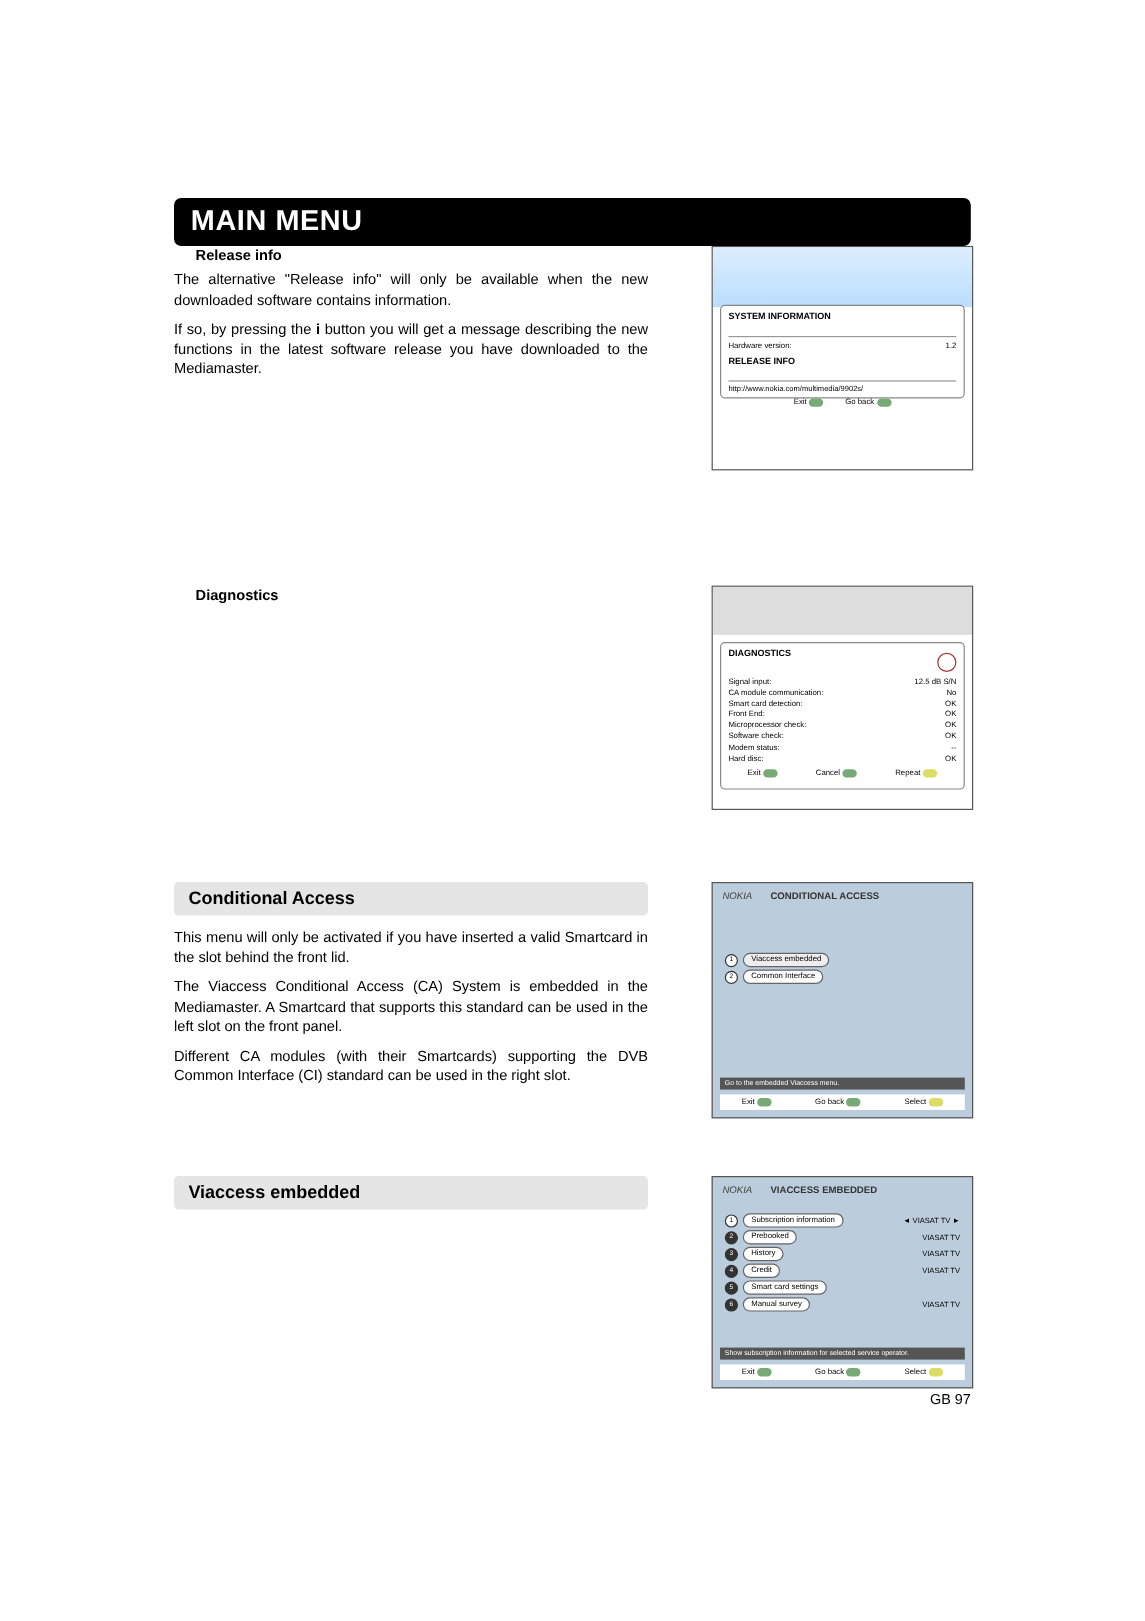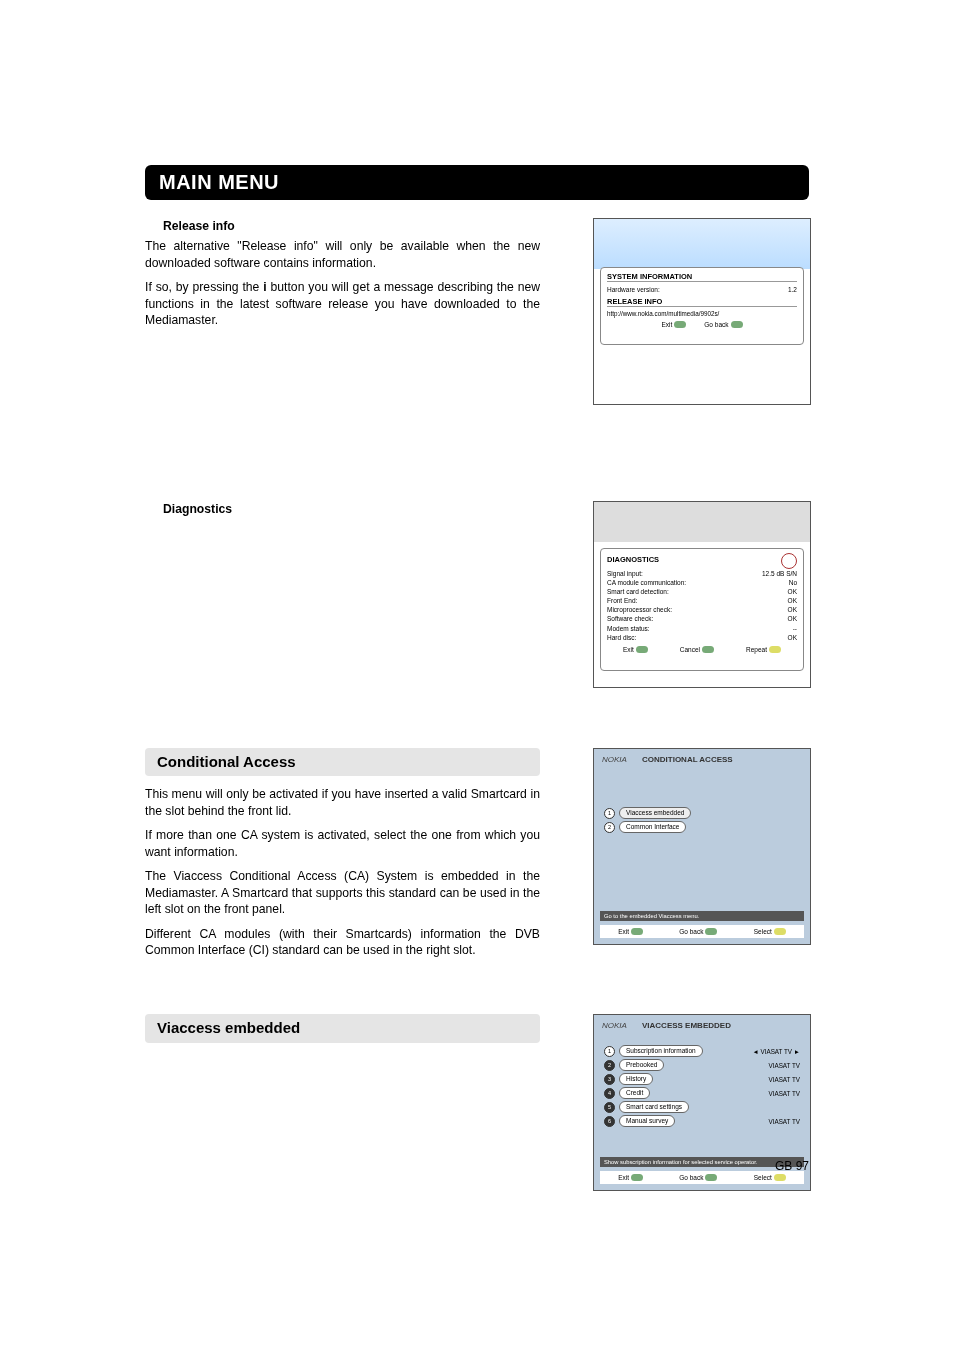--- a/index.html
+++ b/index.html
@@ -20,10 +20,9 @@
     background: #000;
     color: #fff;
     font-weight: bold;
-    font-size: 20px;
+    font-size: 24px;
     padding: 6px 14px;
     border-radius: 6px;
-    margin-bottom: 18px;
     letter-spacing: 0.5px;
   }
   .section {

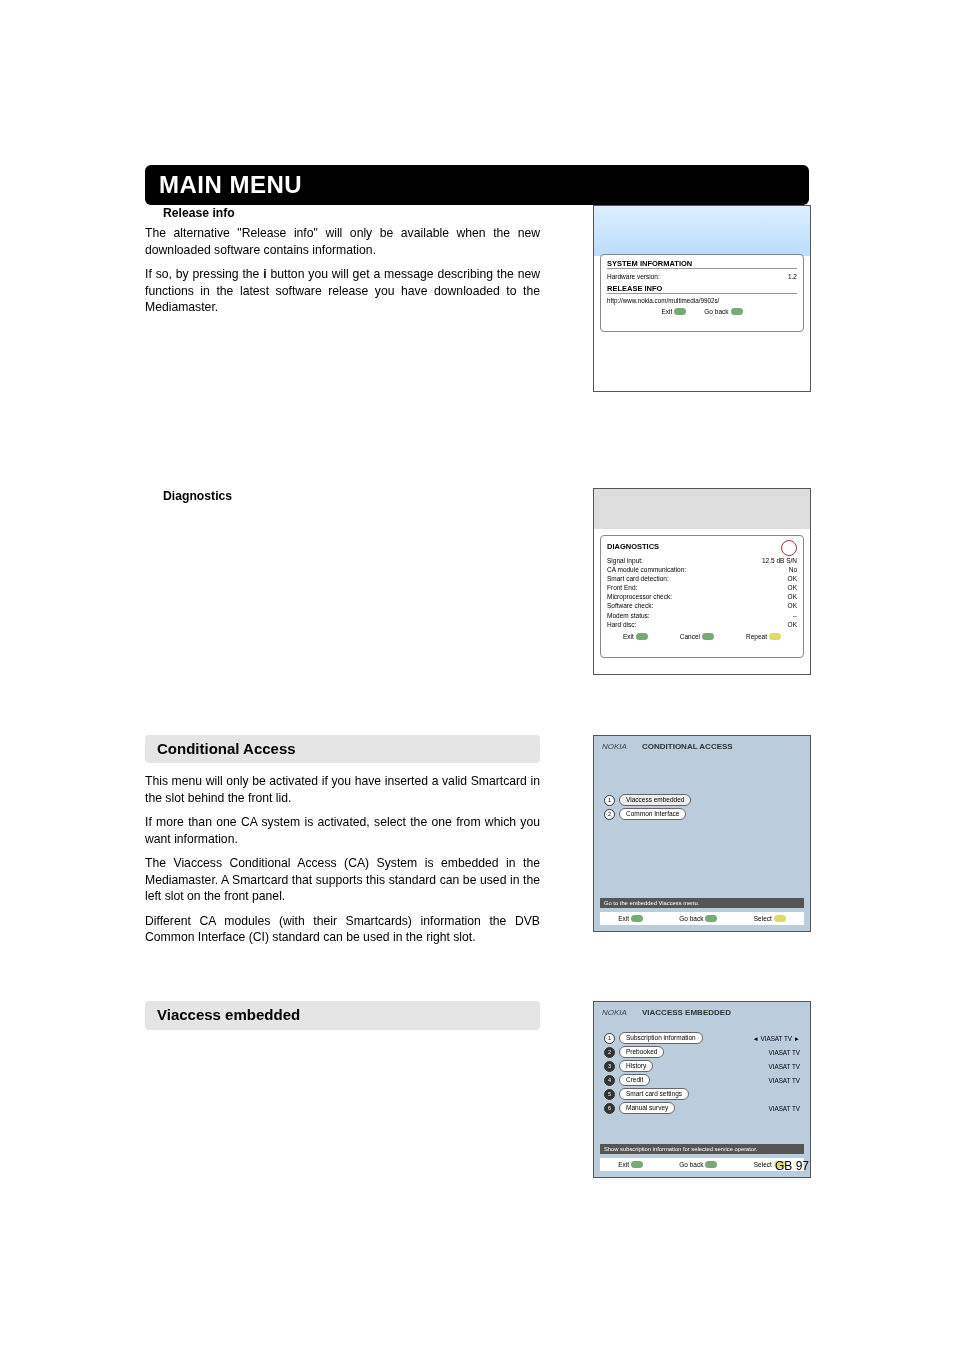--- a/index.html
+++ b/index.html
@@ -83,7 +83,7 @@
     font-weight: bold;
     font-size: 7.5px;
     border-bottom: 1px solid #999;
-    padding-bottom: 0;
+    padding-bottom: 12px;
     margin-bottom: 3px;
   }
   .kv { display: flex; justify-content: space-between; font-size: 6.5px; line-height: 1.4; }

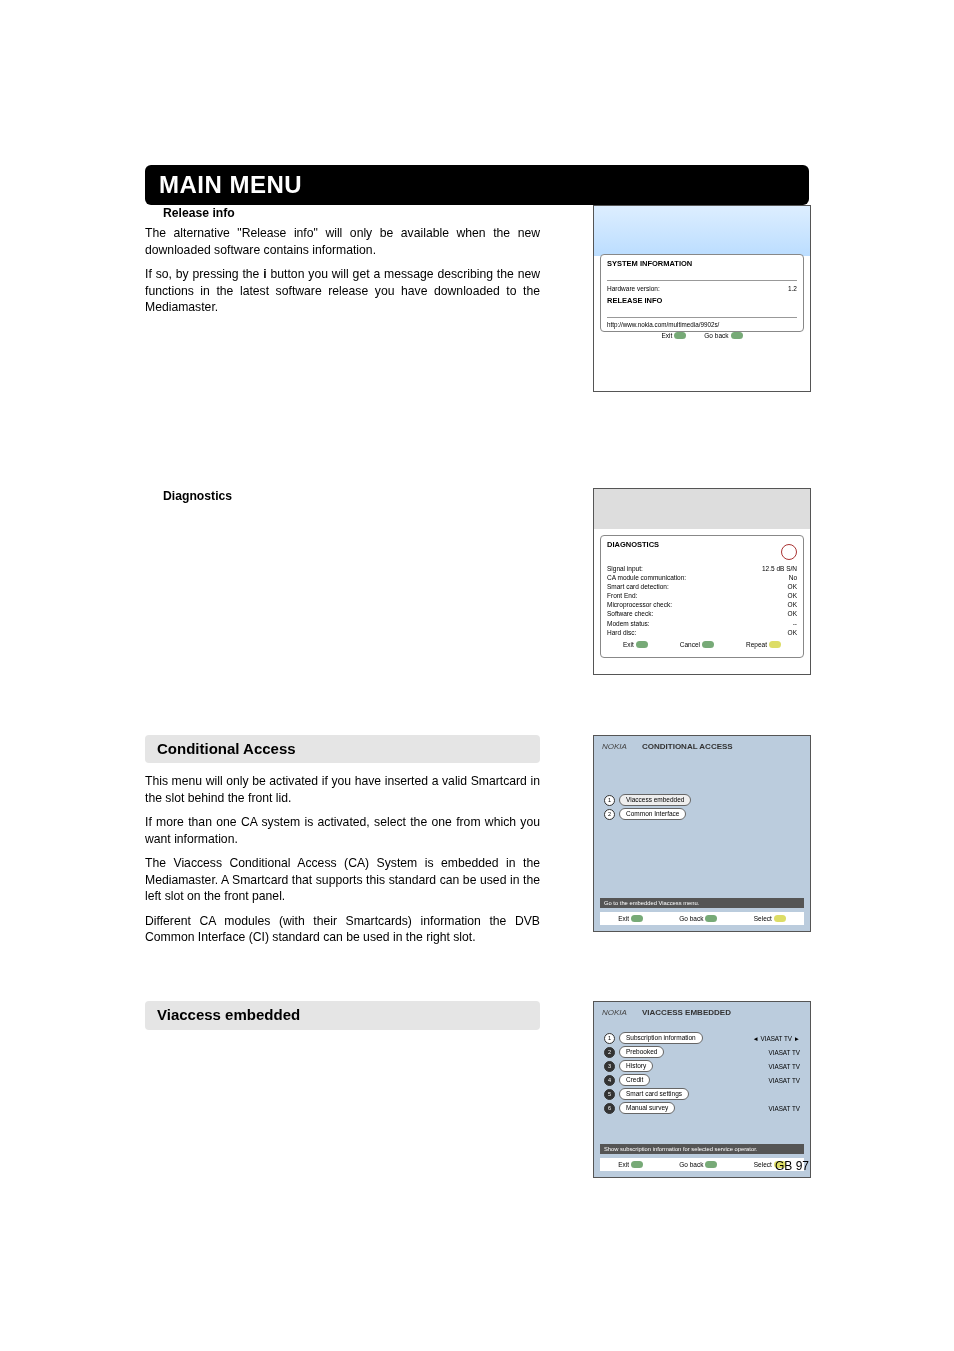--- a/index.html
+++ b/index.html
@@ -266,7 +266,6 @@
     <div class="text-col">
       <div class="sub-title-bar">Conditional Access</div>
       <p>This menu will only be activated if you have inserted a valid Smartcard in the slot behind the front lid.</p>
-      <p>If more than one CA system is activated, select the one from which you want information.</p>
       <p>The Viaccess Conditional Access (CA) System is embedded in the Mediamaster. A Smartcard that supports this standard can be used in the left slot on the front panel.</p>
       <p>Different CA modules (with their Smartcards) information the DVB Common Interface (CI) standard can be used in the right slot.</p>
     </div>

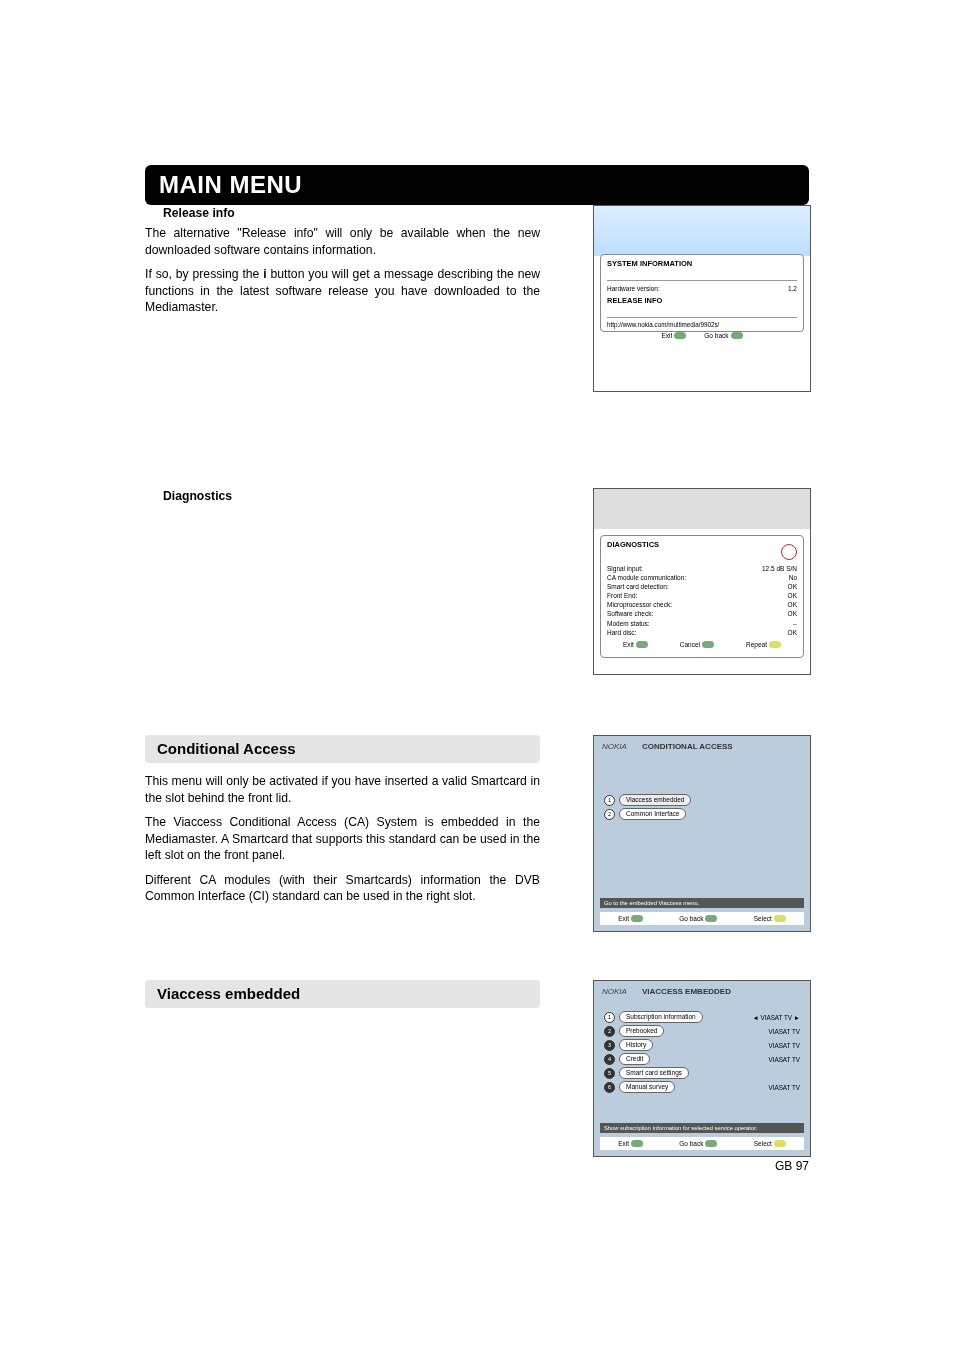--- a/index.html
+++ b/index.html
@@ -267,7 +267,7 @@
       <div class="sub-title-bar">Conditional Access</div>
       <p>This menu will only be activated if you have inserted a valid Smartcard in the slot behind the front lid.</p>
       <p>The Viaccess Conditional Access (CA) System is embedded in the Mediamaster. A Smartcard that supports this standard can be used in the left slot on the front panel.</p>
-      <p>Different CA modules (with their Smartcards) information the DVB Common Interface (CI) standard can be used in the right slot.</p>
+      <p>Different CA modules (with their Smartcards) supporting the DVB Common Interface (CI) standard can be used in the right slot.</p>
     </div>
     <div class="img-col">
       <div class="screen-box sb3" style="background:#bcd;">

